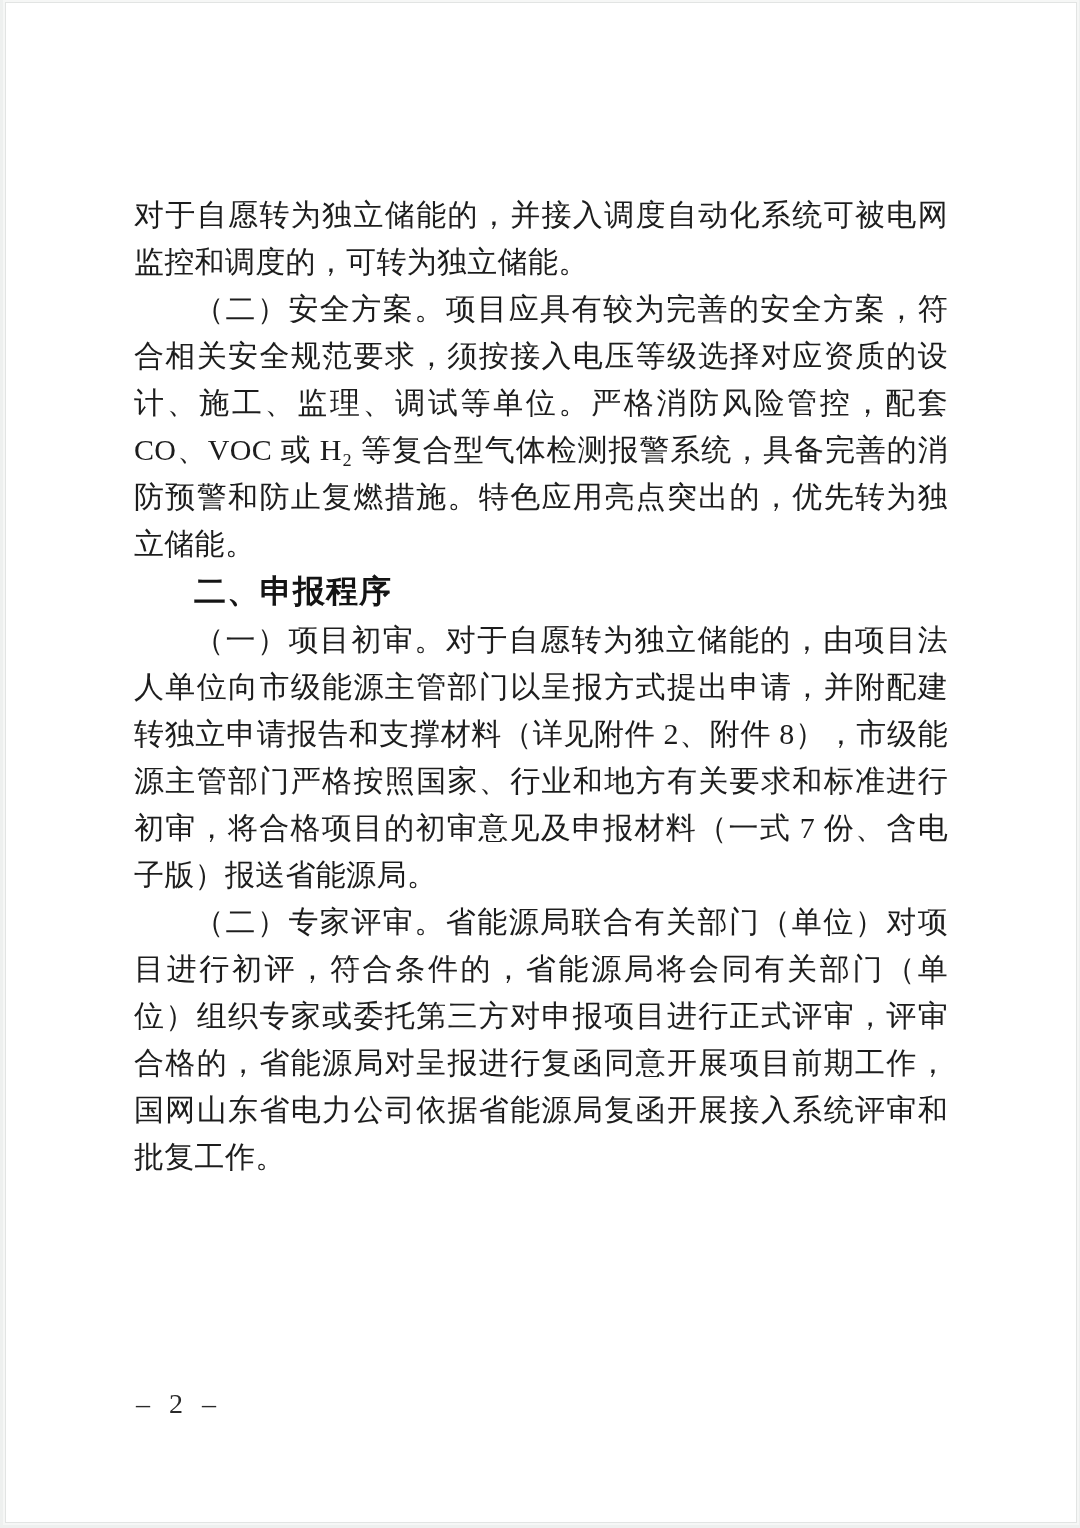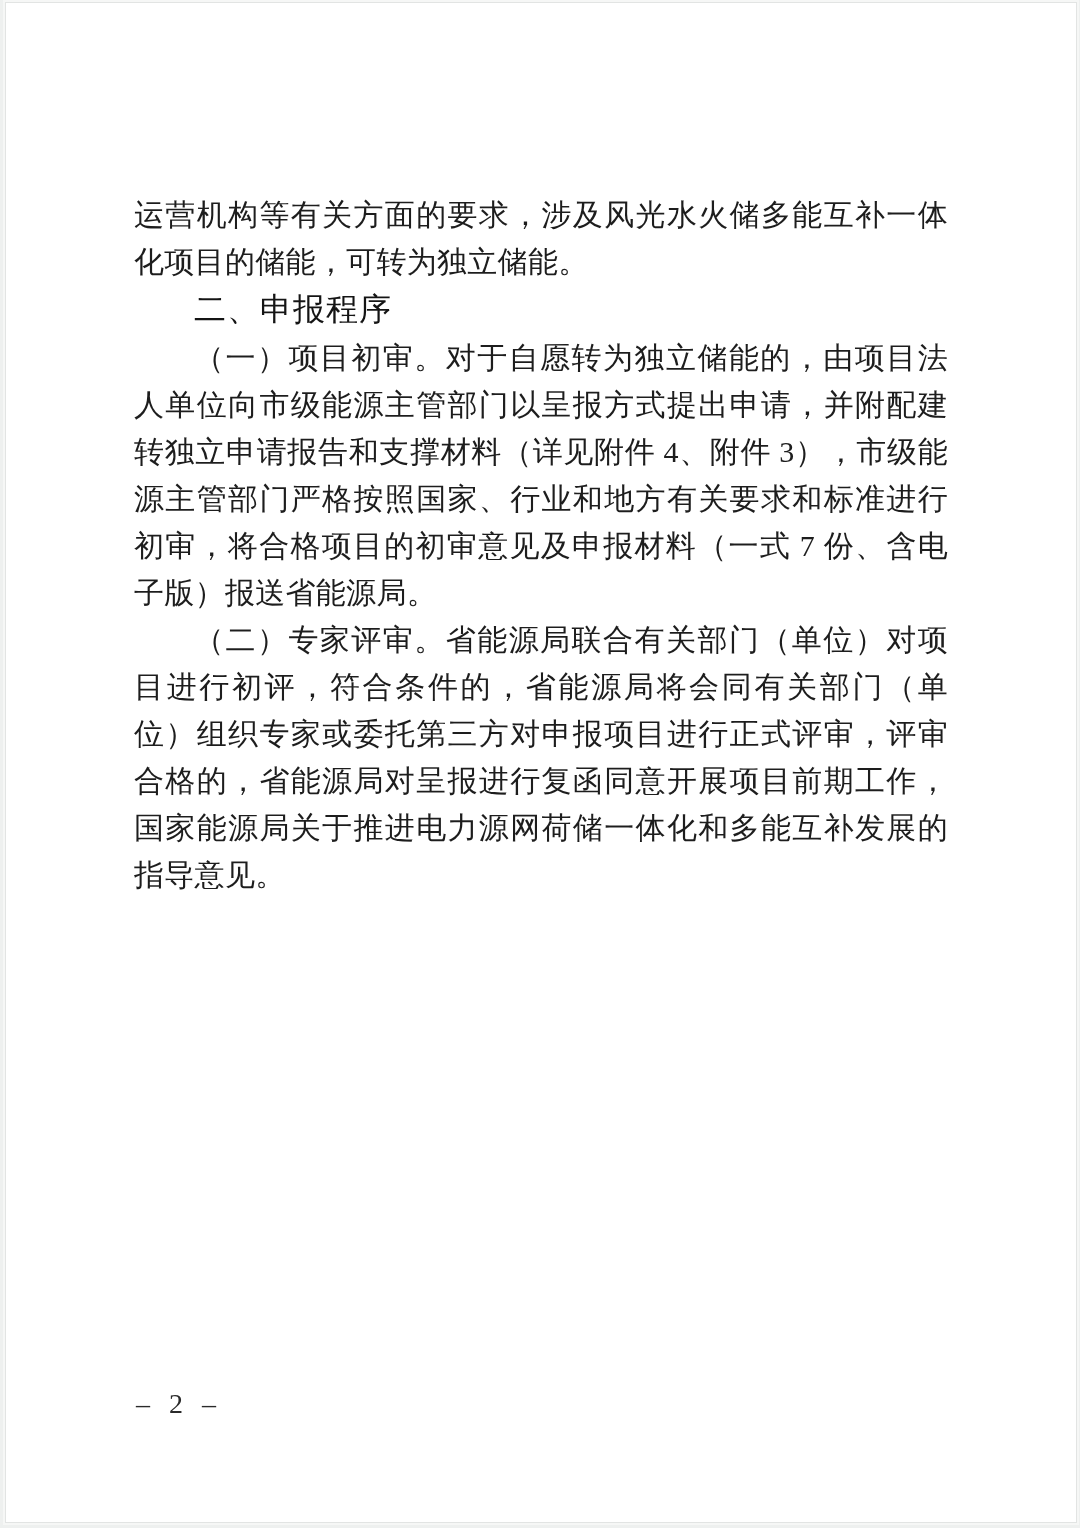--- a/index.html
+++ b/index.html
@@ -69,7 +69,7 @@
 <div class="page">
   <div class="content">
 
-    <p class="body-para no-indent">运营机构等有关方面的要求，涉及风光水火储多能互补一体化项目的储能，可转为独立储能。</p>
+    <p class="body-para no-indent">对于自愿转为独立储能的，并接入调度自动化系统可被电网监控和调度的，可转为独立储能。</p>
 
 
 

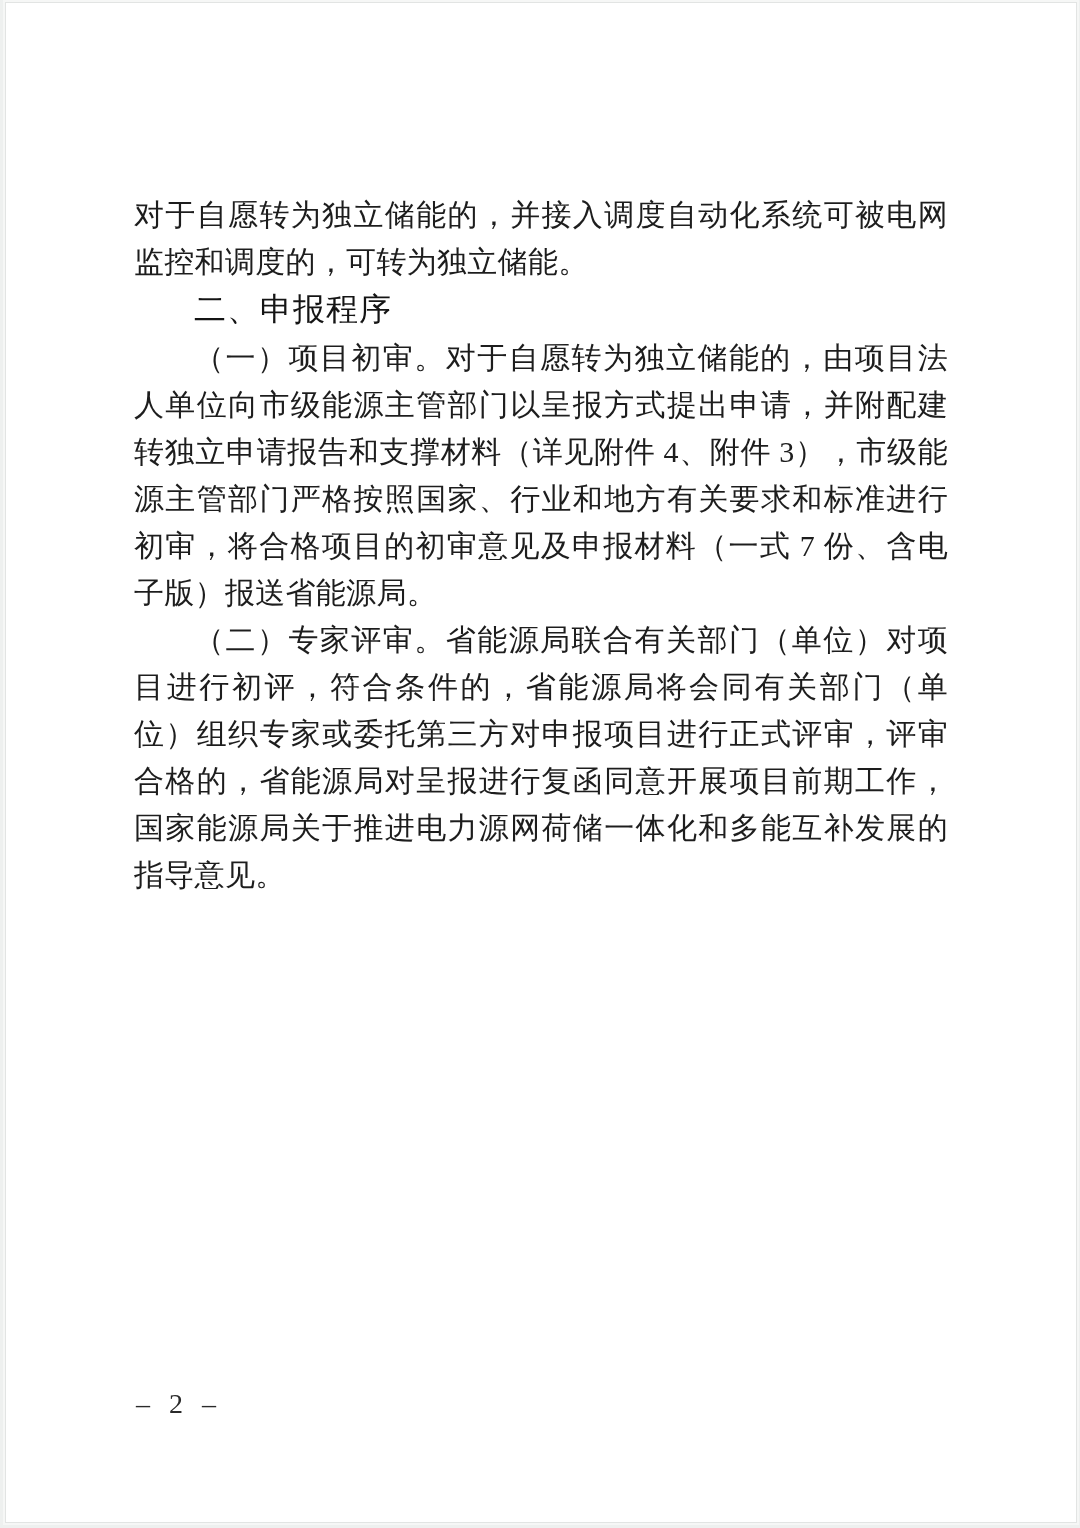--- a/index.html
+++ b/index.html
@@ -71,6 +71,7 @@
 
     <p class="body-para no-indent">对于自愿转为独立储能的，并接入调度自动化系统可被电网监控和调度的，可转为独立储能。</p>
 
+    <p class="body-para">（二）安全方案。项目应具有较为完善的安全方案，符合相关安全规范要求，须按接入电压等级选择对应资质的设计、施工、监理、调试等单位。严格消防风险管控，配套 CO、VOC 或 H₂ 等复合型气体检测报警系统，具备完善的消防预警和防止复燃措施。特色应用亮点突出的，优先转为独立储能。</p>
 
 
     <h2 class="section-heading">二、申报程序</h2>

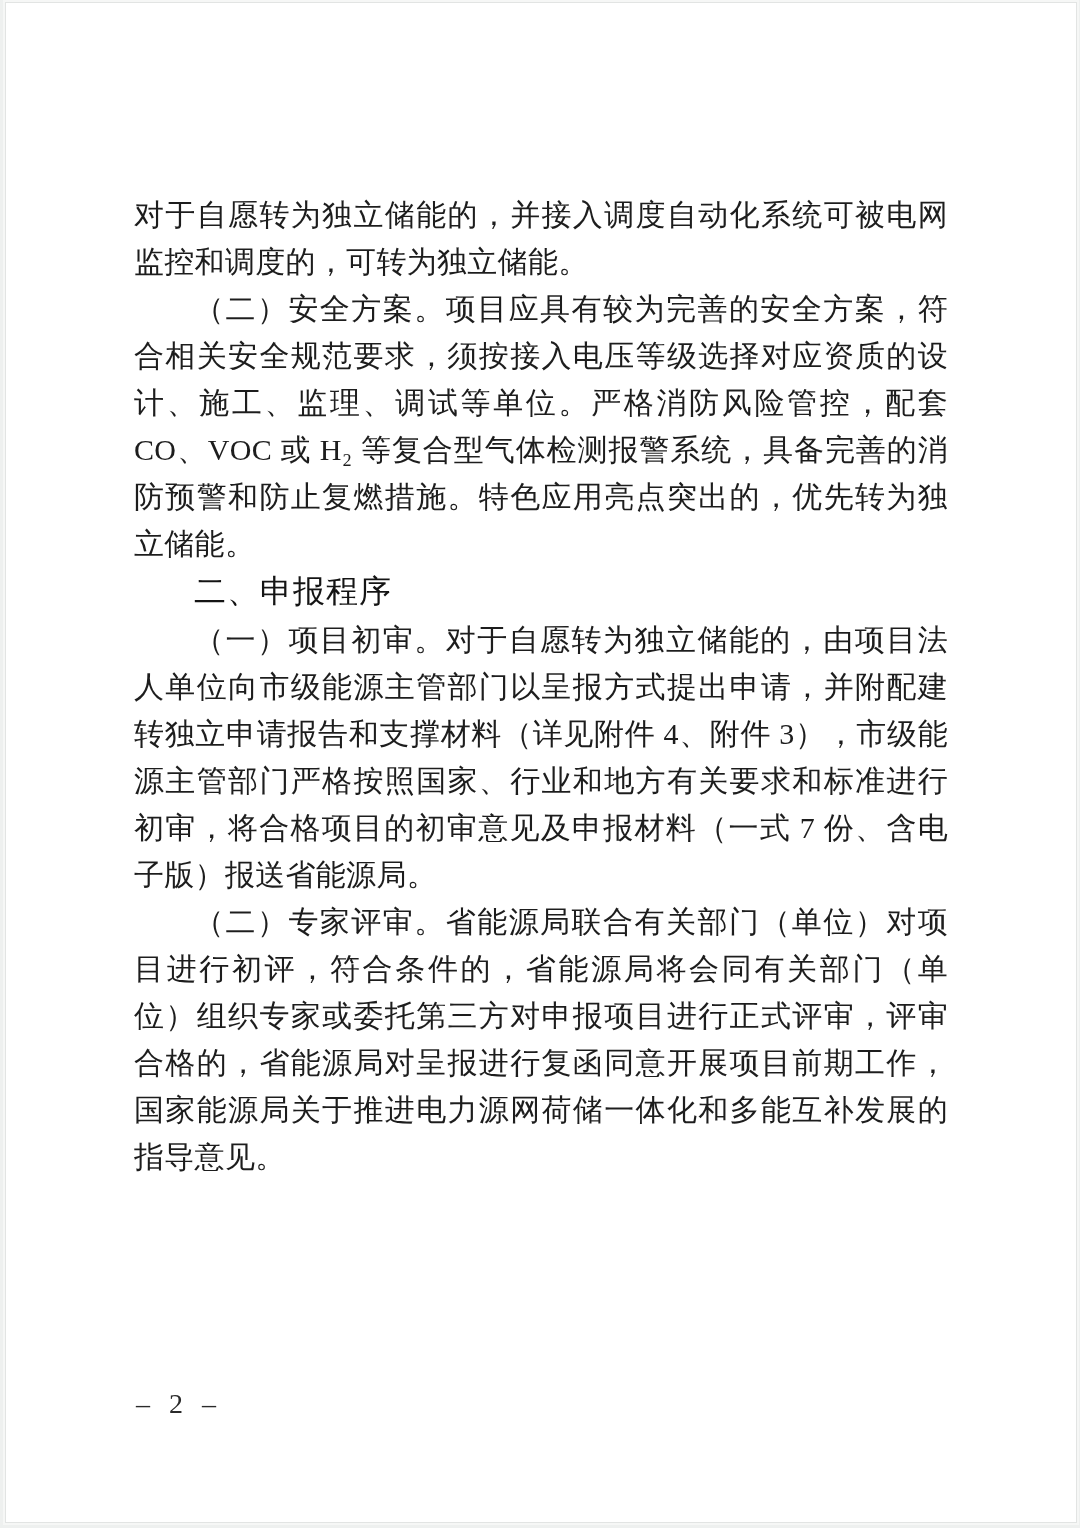--- a/index.html
+++ b/index.html
@@ -47,7 +47,7 @@
     margin: 0;
     padding-left: 60px;
     font-family: "Liberation Sans", "DejaVu Sans", sans-serif;
-    font-weight: 400;
+    font-weight: 700;
     font-size: 32px;
     line-height: 49px;
     color: #141414;

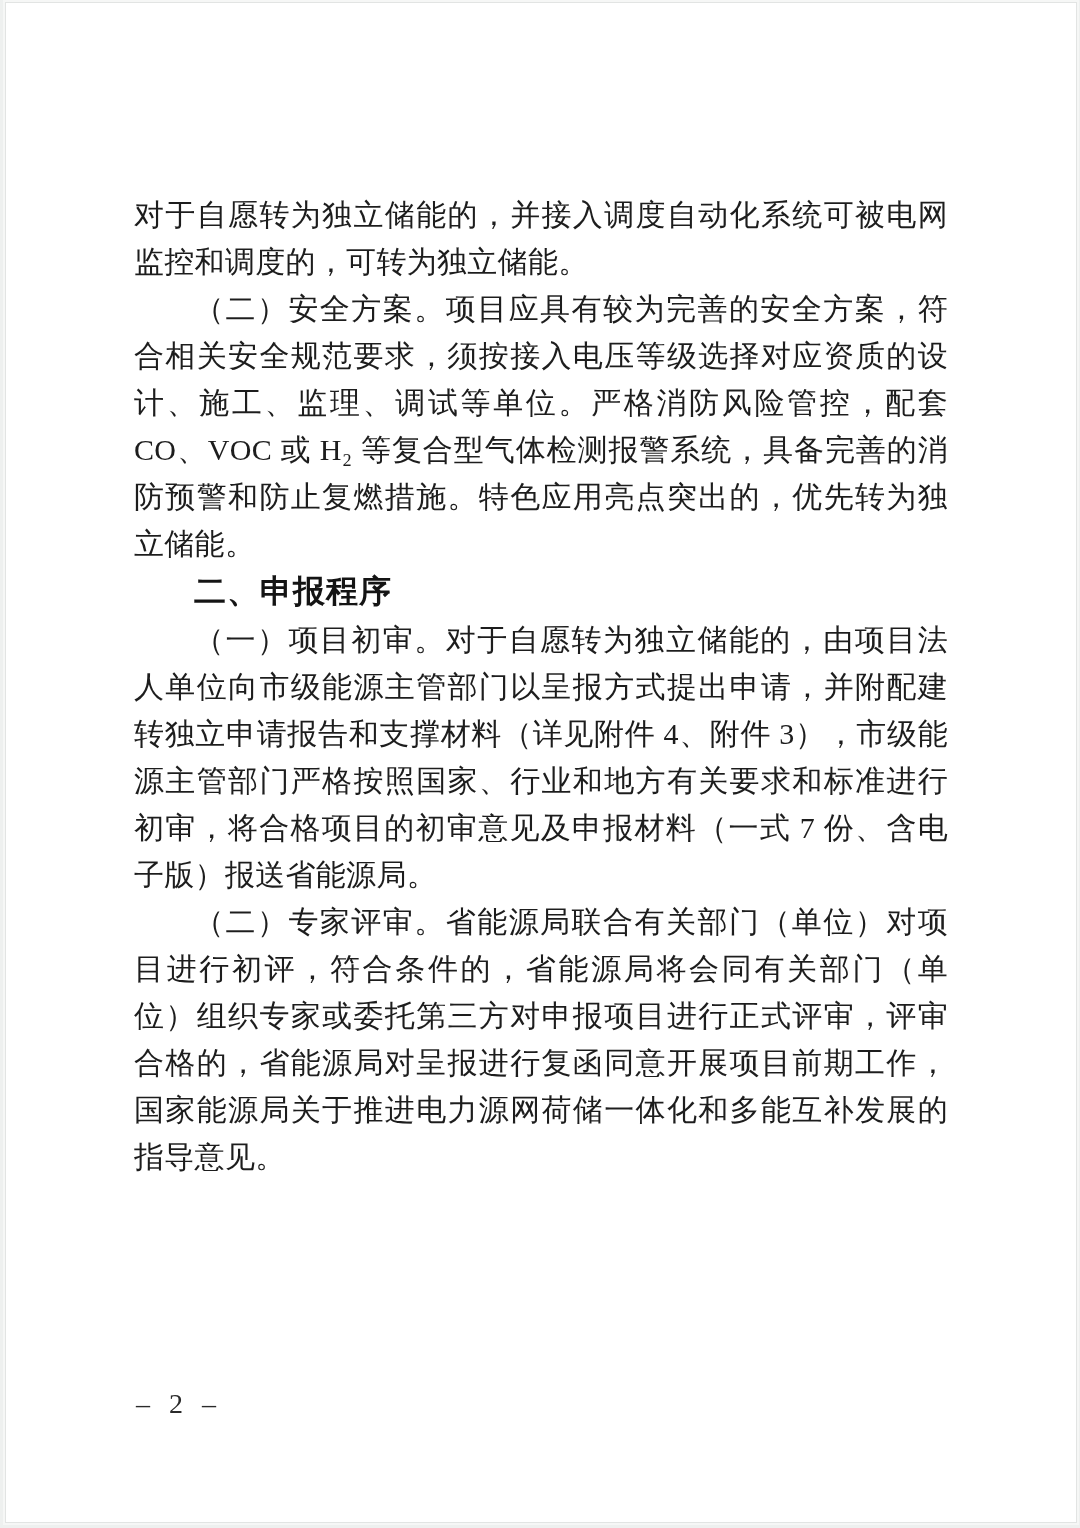--- a/index.html
+++ b/index.html
@@ -76,7 +76,7 @@
 
     <h2 class="section-heading">二、申报程序</h2>
 
-    <p class="body-para">（一）项目初审。对于自愿转为独立储能的，由项目法人单位向市级能源主管部门以呈报方式提出申请，并附配建转独立申请报告和支撑材料（详见附件 4、附件 3），市级能源主管部门严格按照国家、行业和地方有关要求和标准进行初审，将合格项目的初审意见及申报材料（一式 7 份、含电子版）报送省能源局。</p>
+    <p class="body-para">（一）项目初审。对于自愿转为独立储能的，由项目法人单位向市级能源主管部门以呈报方式提出申请，并附配建转独立申请报告和支撑材料（详见附件 2、附件 8），市级能源主管部门严格按照国家、行业和地方有关要求和标准进行初审，将合格项目的初审意见及申报材料（一式 7 份、含电子版）报送省能源局。</p>
 
     <p class="body-para">（二）专家评审。省能源局联合有关部门（单位）对项目进行初评，符合条件的，省能源局将会同有关部门（单位）组织专家或委托第三方对申报项目进行正式评审，评审合格的，省能源局对呈报进行复函同意开展项目前期工作，国家能源局关于推进电力源网荷储一体化和多能互补发展的指导意见。</p>
 

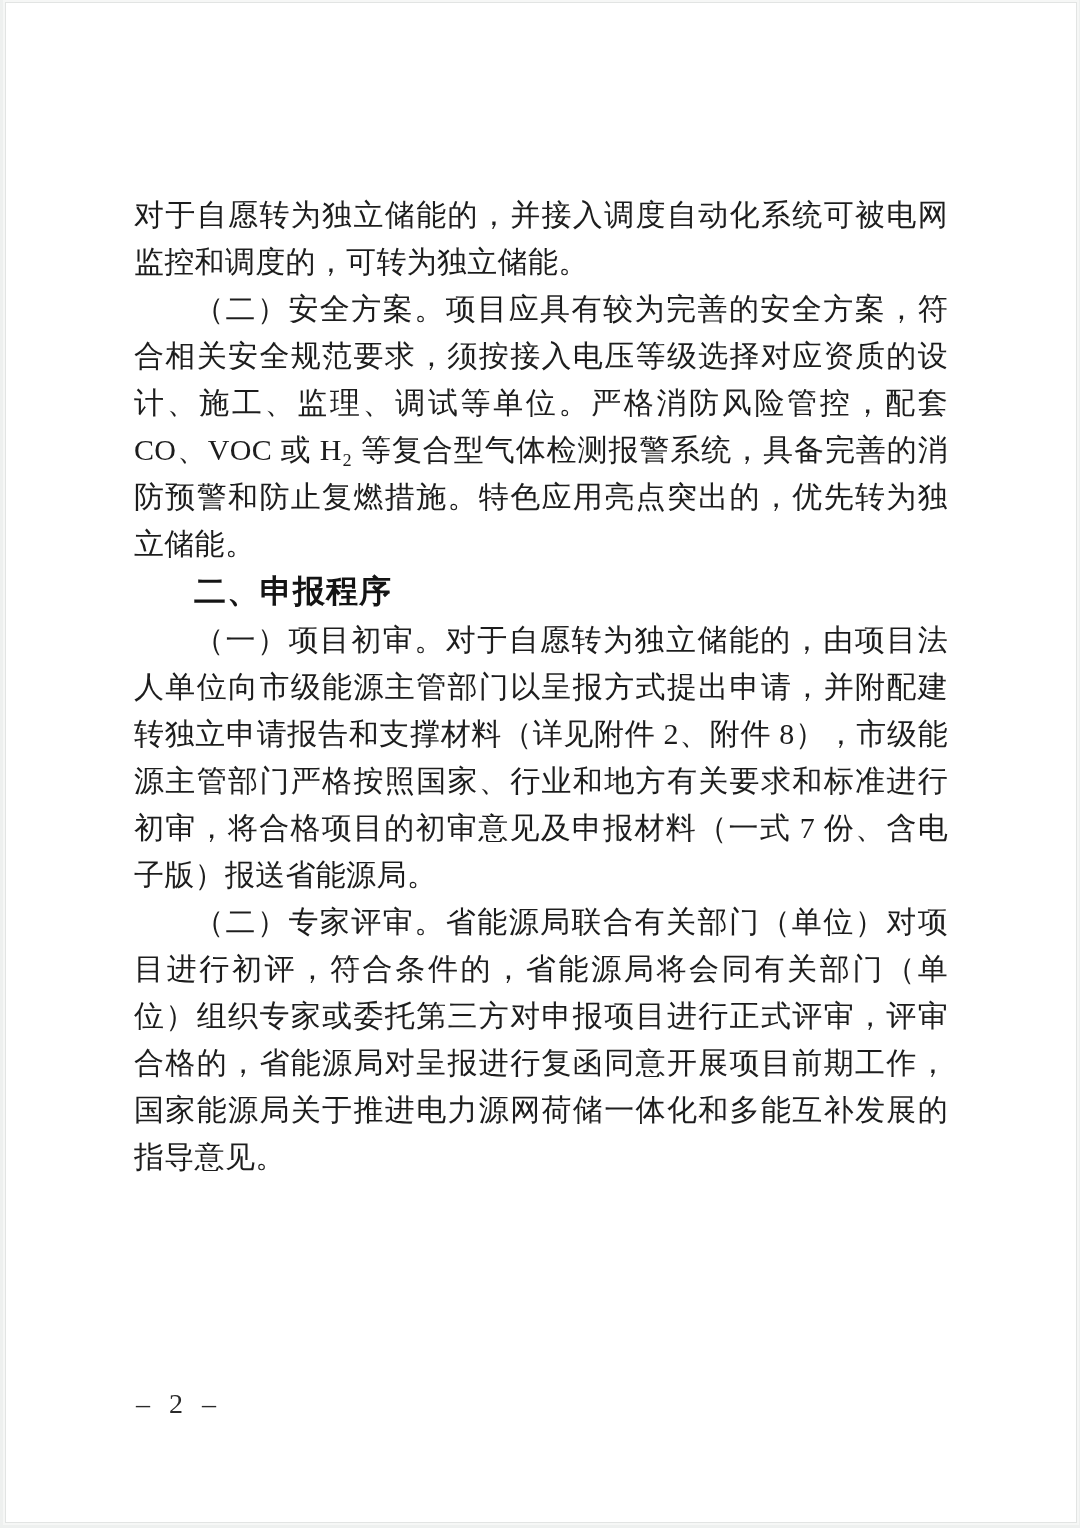--- a/index.html
+++ b/index.html
@@ -78,7 +78,7 @@
 
     <p class="body-para">（一）项目初审。对于自愿转为独立储能的，由项目法人单位向市级能源主管部门以呈报方式提出申请，并附配建转独立申请报告和支撑材料（详见附件 2、附件 8），市级能源主管部门严格按照国家、行业和地方有关要求和标准进行初审，将合格项目的初审意见及申报材料（一式 7 份、含电子版）报送省能源局。</p>
 
-    <p class="body-para">（二）专家评审。省能源局联合有关部门（单位）对项目进行初评，符合条件的，省能源局将会同有关部门（单位）组织专家或委托第三方对申报项目进行正式评审，评审合格的，省能源局对呈报进行复函同意开展项目前期工作，国家能源局关于推进电力源网荷储一体化和多能互补发展的指导意见。</p>
+    <p class="body-para">（二）专家评审。省能源局联合有关部门（单位）对项目进行初评，符合条件的，省能源局将会同有关部门（单位）组织专家或委托第三方对申报项目进行正式评审，评审合格的，省能源局对呈报进行复函同意开展项目前期工作，国网山东省电力公司依据省能源局复函开展接入系统评审和批复工作。</p>
 
 
   </div>

